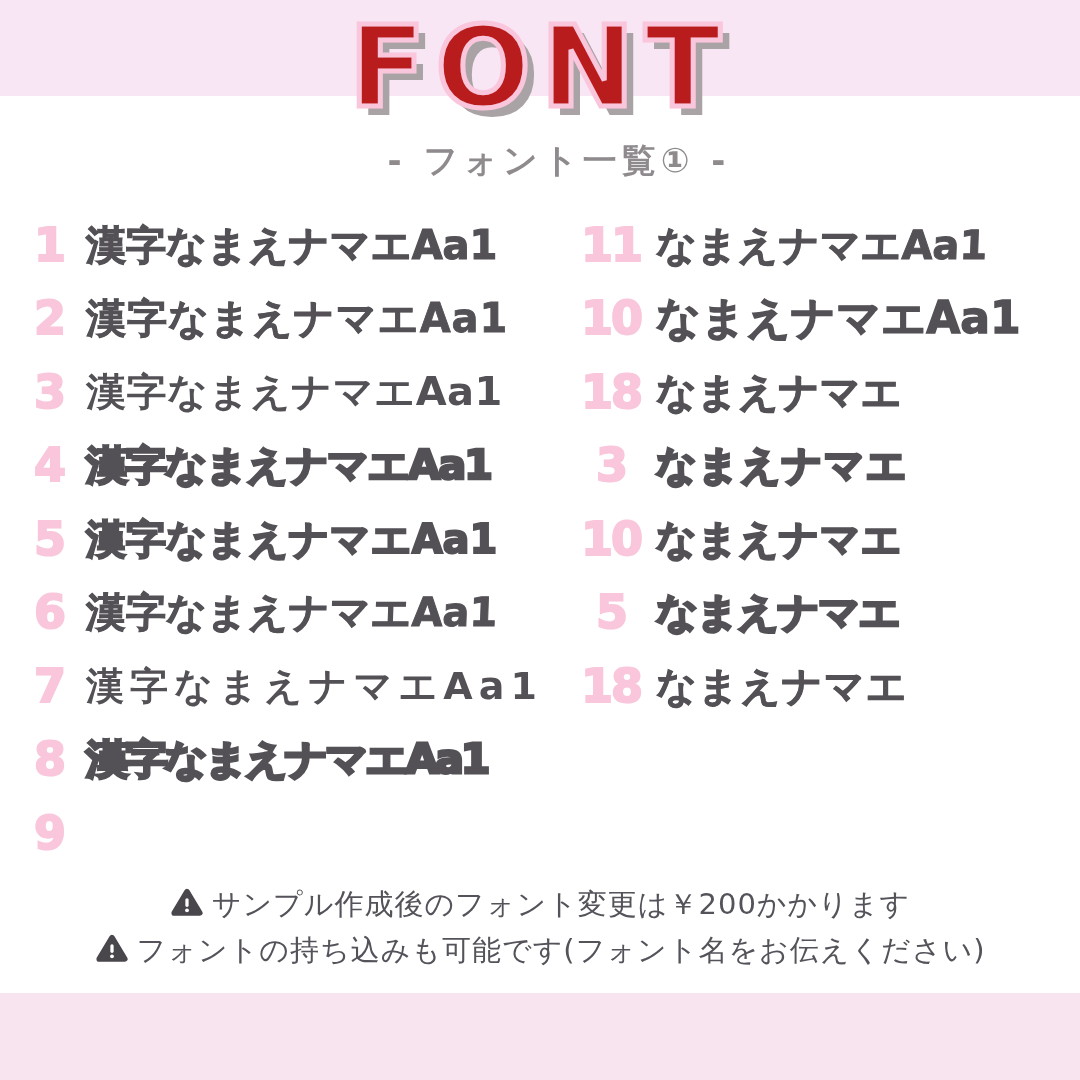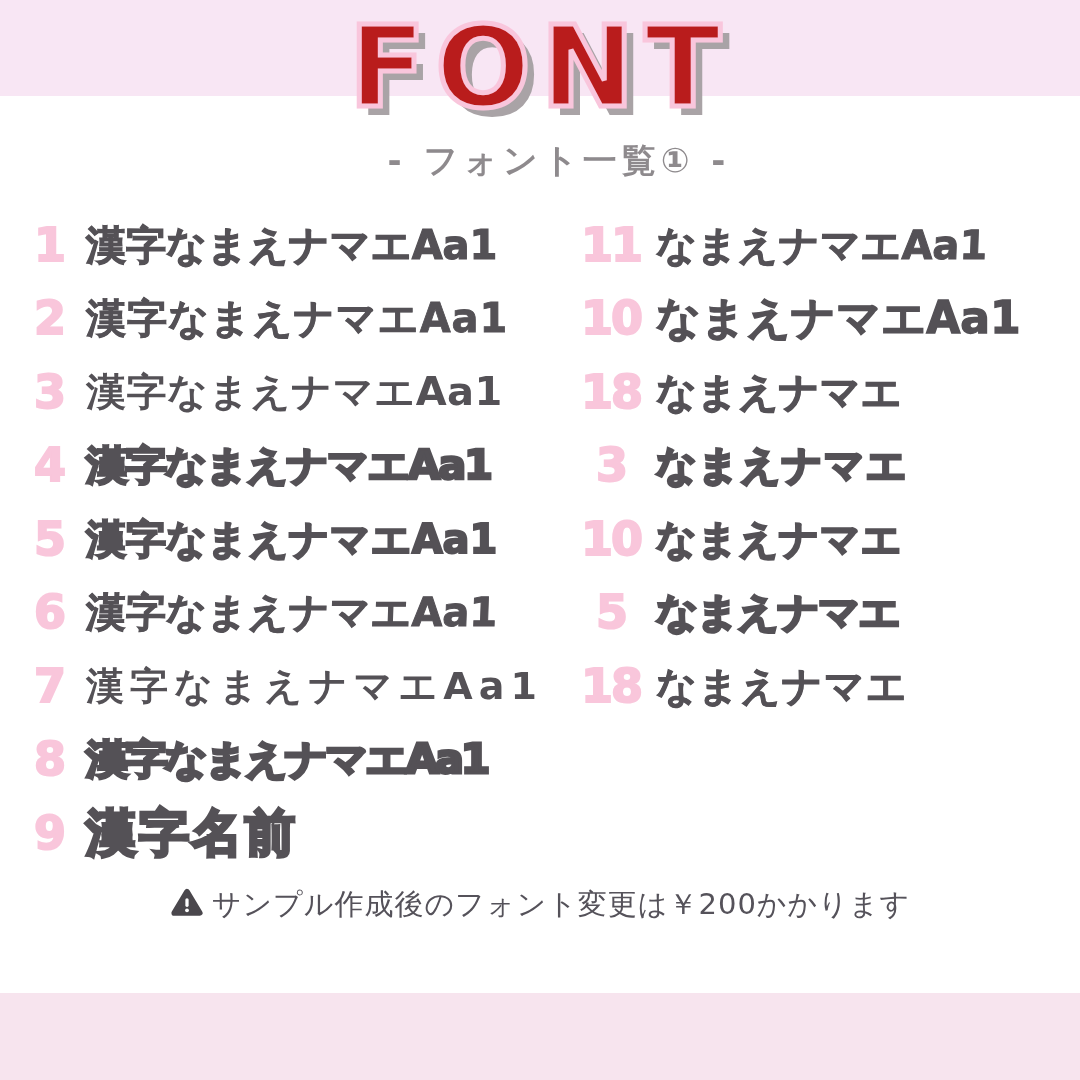--- a/index.html
+++ b/index.html
@@ -103,7 +103,6 @@
   </div>
   <div class="row">
     <span class="num">9</span>
-    <span class="sample f-bub">漢字名前</span>
   </div>
 </div>
 

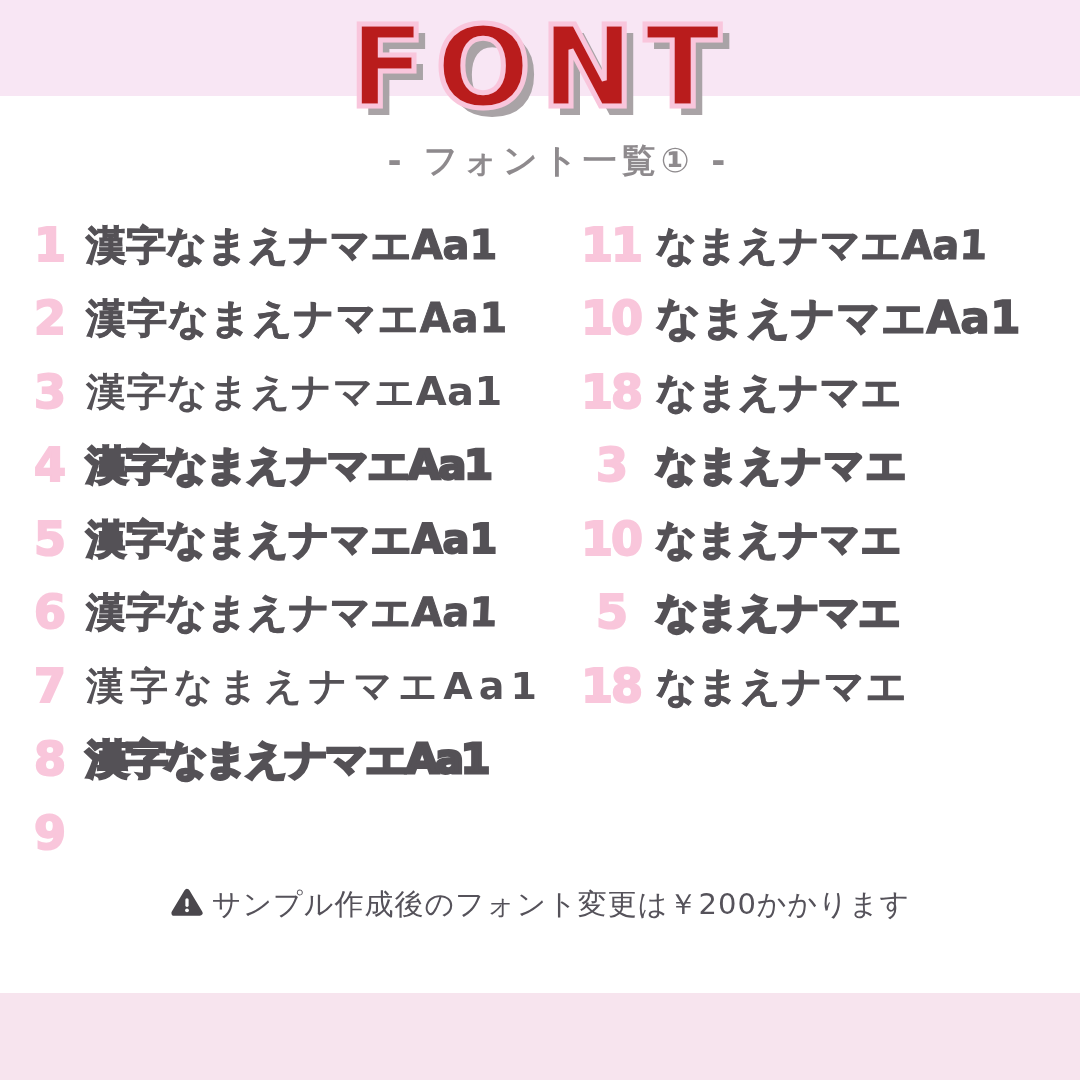--- a/index.html
+++ b/index.html
@@ -145,6 +145,13 @@
           <circle cx="12" cy="17.2" r="1.35" fill="#ffffff"></circle>
         </svg></span><span>サンプル作成後のフォント変更は￥200かかります</span>
   </div>
+  <div class="note-line">
+    <span class="warn-icon"><svg width="34" height="34" viewBox="0 0 24 24">
+          <path d="M12 4 L21 19 L3 19 Z" fill="#4a474c" stroke="#4a474c" stroke-width="4" stroke-linejoin="round"></path>
+          <rect x="10.85" y="8.6" width="2.3" height="6.2" rx="1.15" fill="#ffffff"></rect>
+          <circle cx="12" cy="17.2" r="1.35" fill="#ffffff"></circle>
+        </svg></span><span>フォントの持ち込みも可能です(フォント名をお伝えください)</span>
+  </div>
 </div>
 
 </body></html>

